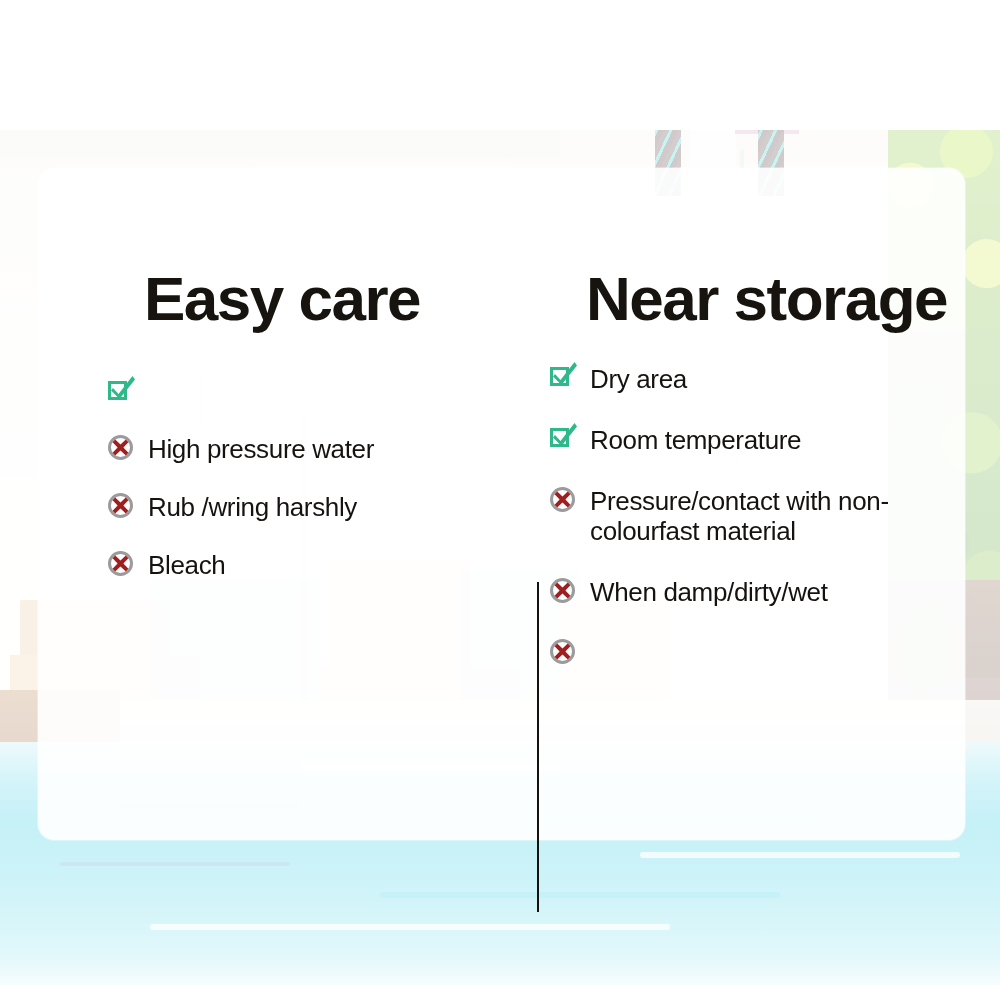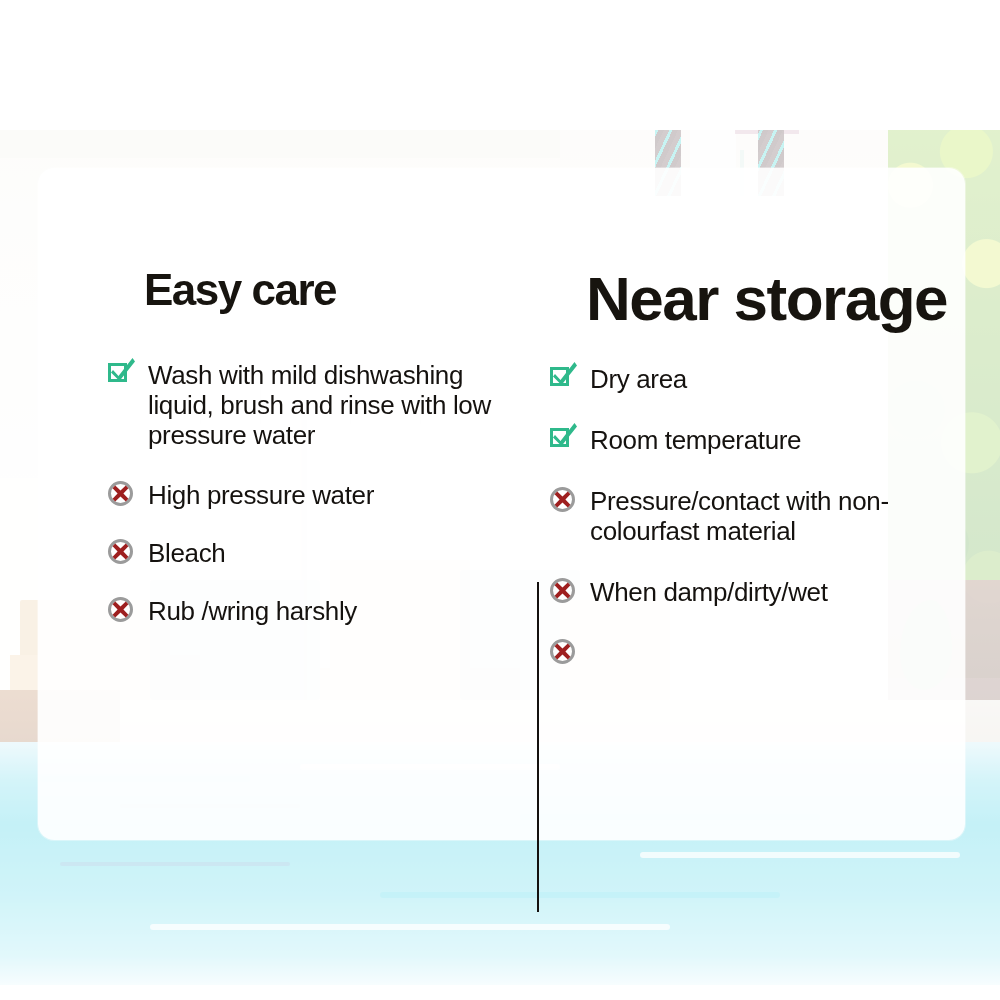--- a/index.html
+++ b/index.html
@@ -164,7 +164,7 @@
     line-height:1;
     white-space:nowrap;
   }
-  .col-left h2.heading{font-size:44px;padding-left:36px;}
+  .col-left h2.heading{font-size:62px;padding-left:36px;}
   .col-right h2.heading{font-size:62px;padding-left:36px;}
 
   ul.items{

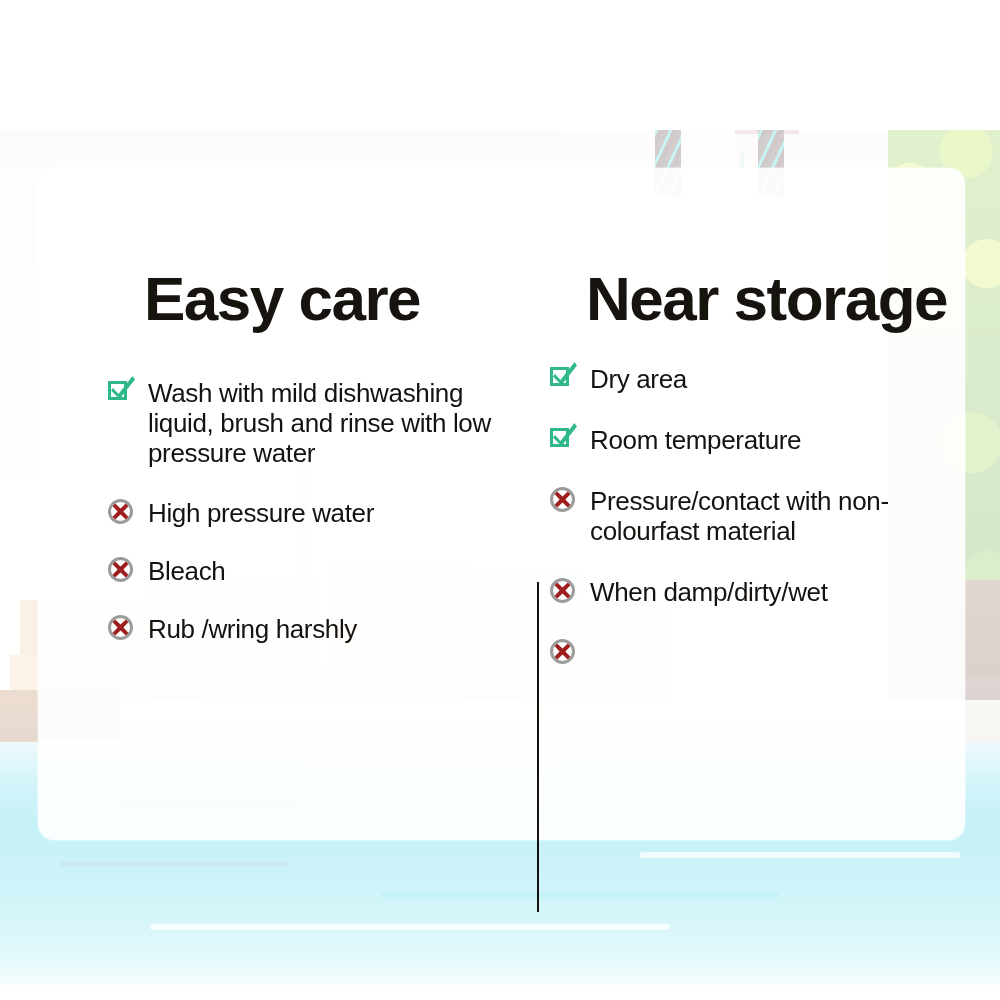--- a/index.html
+++ b/index.html
@@ -290,7 +290,6 @@
               <path d="M4 13 L9.5 19 L23.5 1 L26 4.5 L10.5 24 L2 15.5 Z" fill="#2fb98b"></path>
             </svg>
           </span>
-          <span class="item-label">Wash with mild dishwashing liquid, brush and rinse with low pressure water</span>
         </li>
 
         <li class="item">

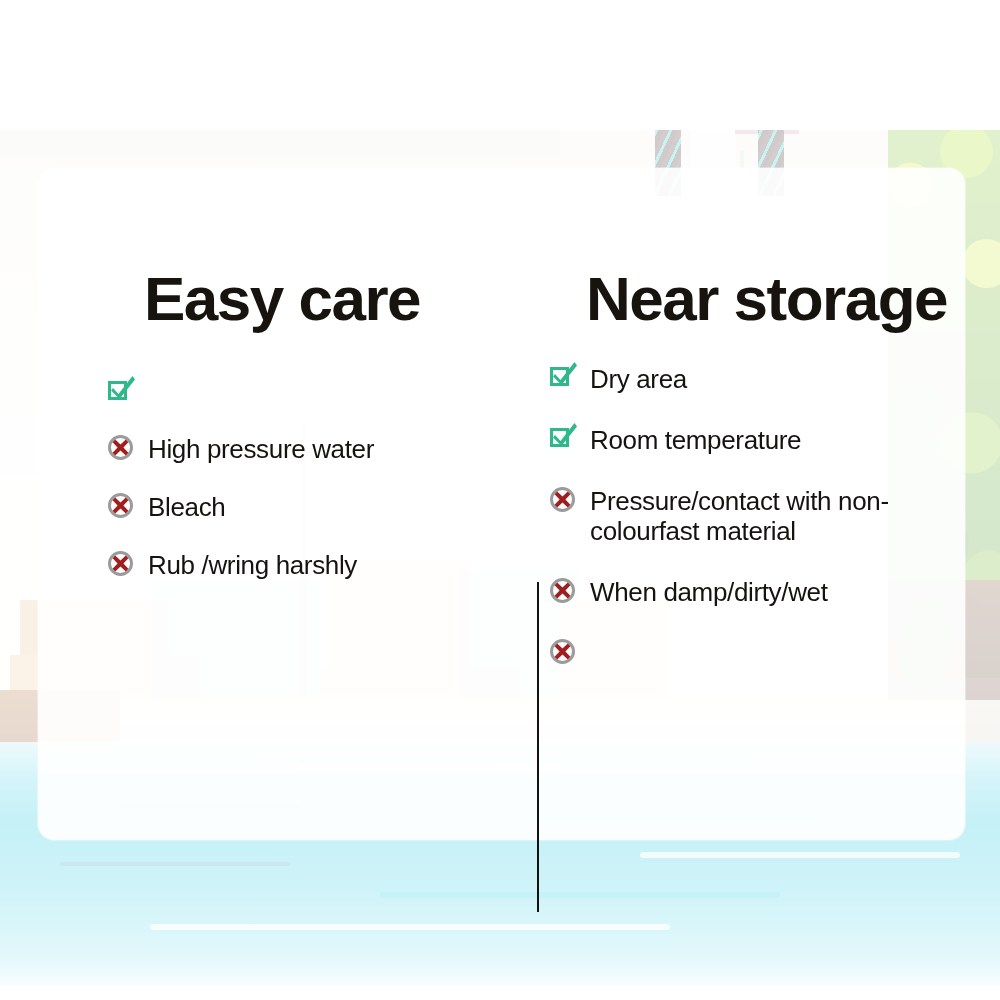--- a/index.html
+++ b/index.html
@@ -309,17 +309,17 @@
               <path d="M3.2 0.6 L8.5 5.6 L13.8 0.6 L16.4 3.2 L11.4 8.5 L16.4 13.8 L13.8 16.4 L8.5 11.4 L3.2 16.4 L0.6 13.8 L5.6 8.5 L0.6 3.2 Z" fill="#9e1f1f"></path>
             </svg>
           </span>
+          <span class="item-label">Rub /wring harshly</span>
+        </li>
+
+        <li class="item">
+          <span class="ic ic-cross">
+            <span class="ring"></span>
+            <svg class="x" width="17" height="17" viewBox="0 0 17 17" aria-hidden="true">
+              <path d="M3.2 0.6 L8.5 5.6 L13.8 0.6 L16.4 3.2 L11.4 8.5 L16.4 13.8 L13.8 16.4 L8.5 11.4 L3.2 16.4 L0.6 13.8 L5.6 8.5 L0.6 3.2 Z" fill="#9e1f1f"></path>
+            </svg>
+          </span>
           <span class="item-label">Bleach</span>
-        </li>
-
-        <li class="item">
-          <span class="ic ic-cross">
-            <span class="ring"></span>
-            <svg class="x" width="17" height="17" viewBox="0 0 17 17" aria-hidden="true">
-              <path d="M3.2 0.6 L8.5 5.6 L13.8 0.6 L16.4 3.2 L11.4 8.5 L16.4 13.8 L13.8 16.4 L8.5 11.4 L3.2 16.4 L0.6 13.8 L5.6 8.5 L0.6 3.2 Z" fill="#9e1f1f"></path>
-            </svg>
-          </span>
-          <span class="item-label">Rub /wring harshly</span>
         </li>
 
       </ul>

